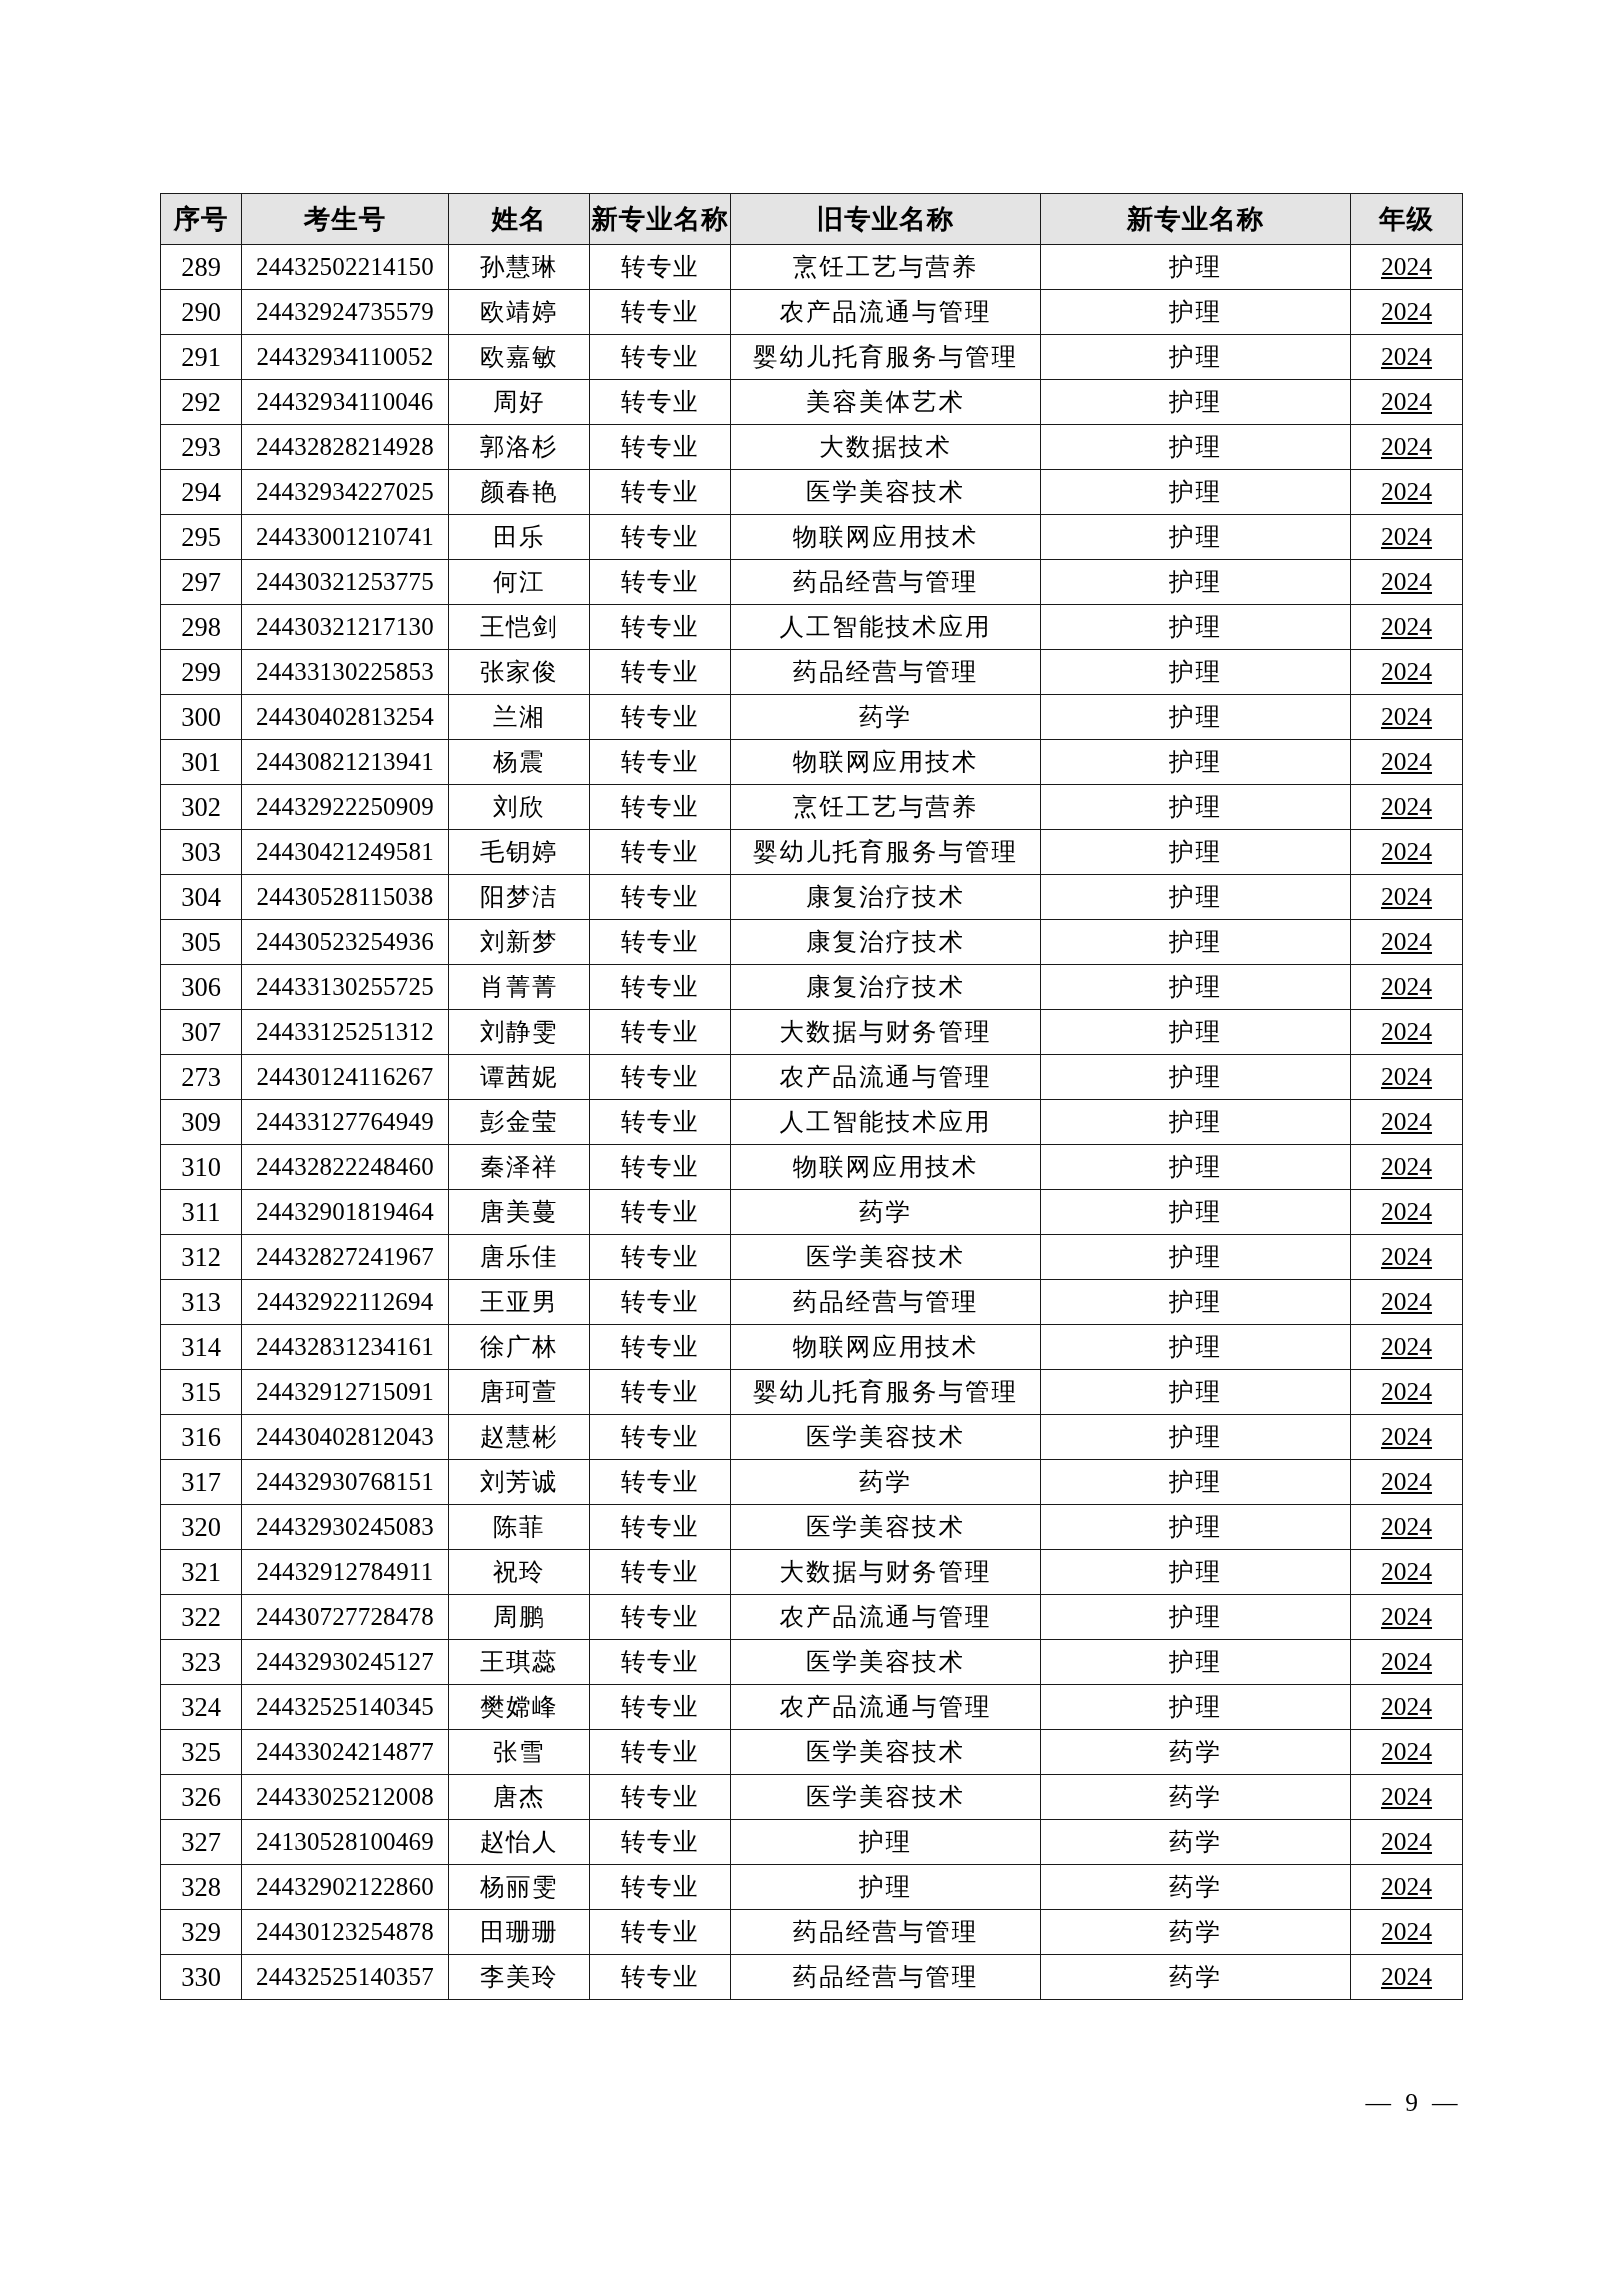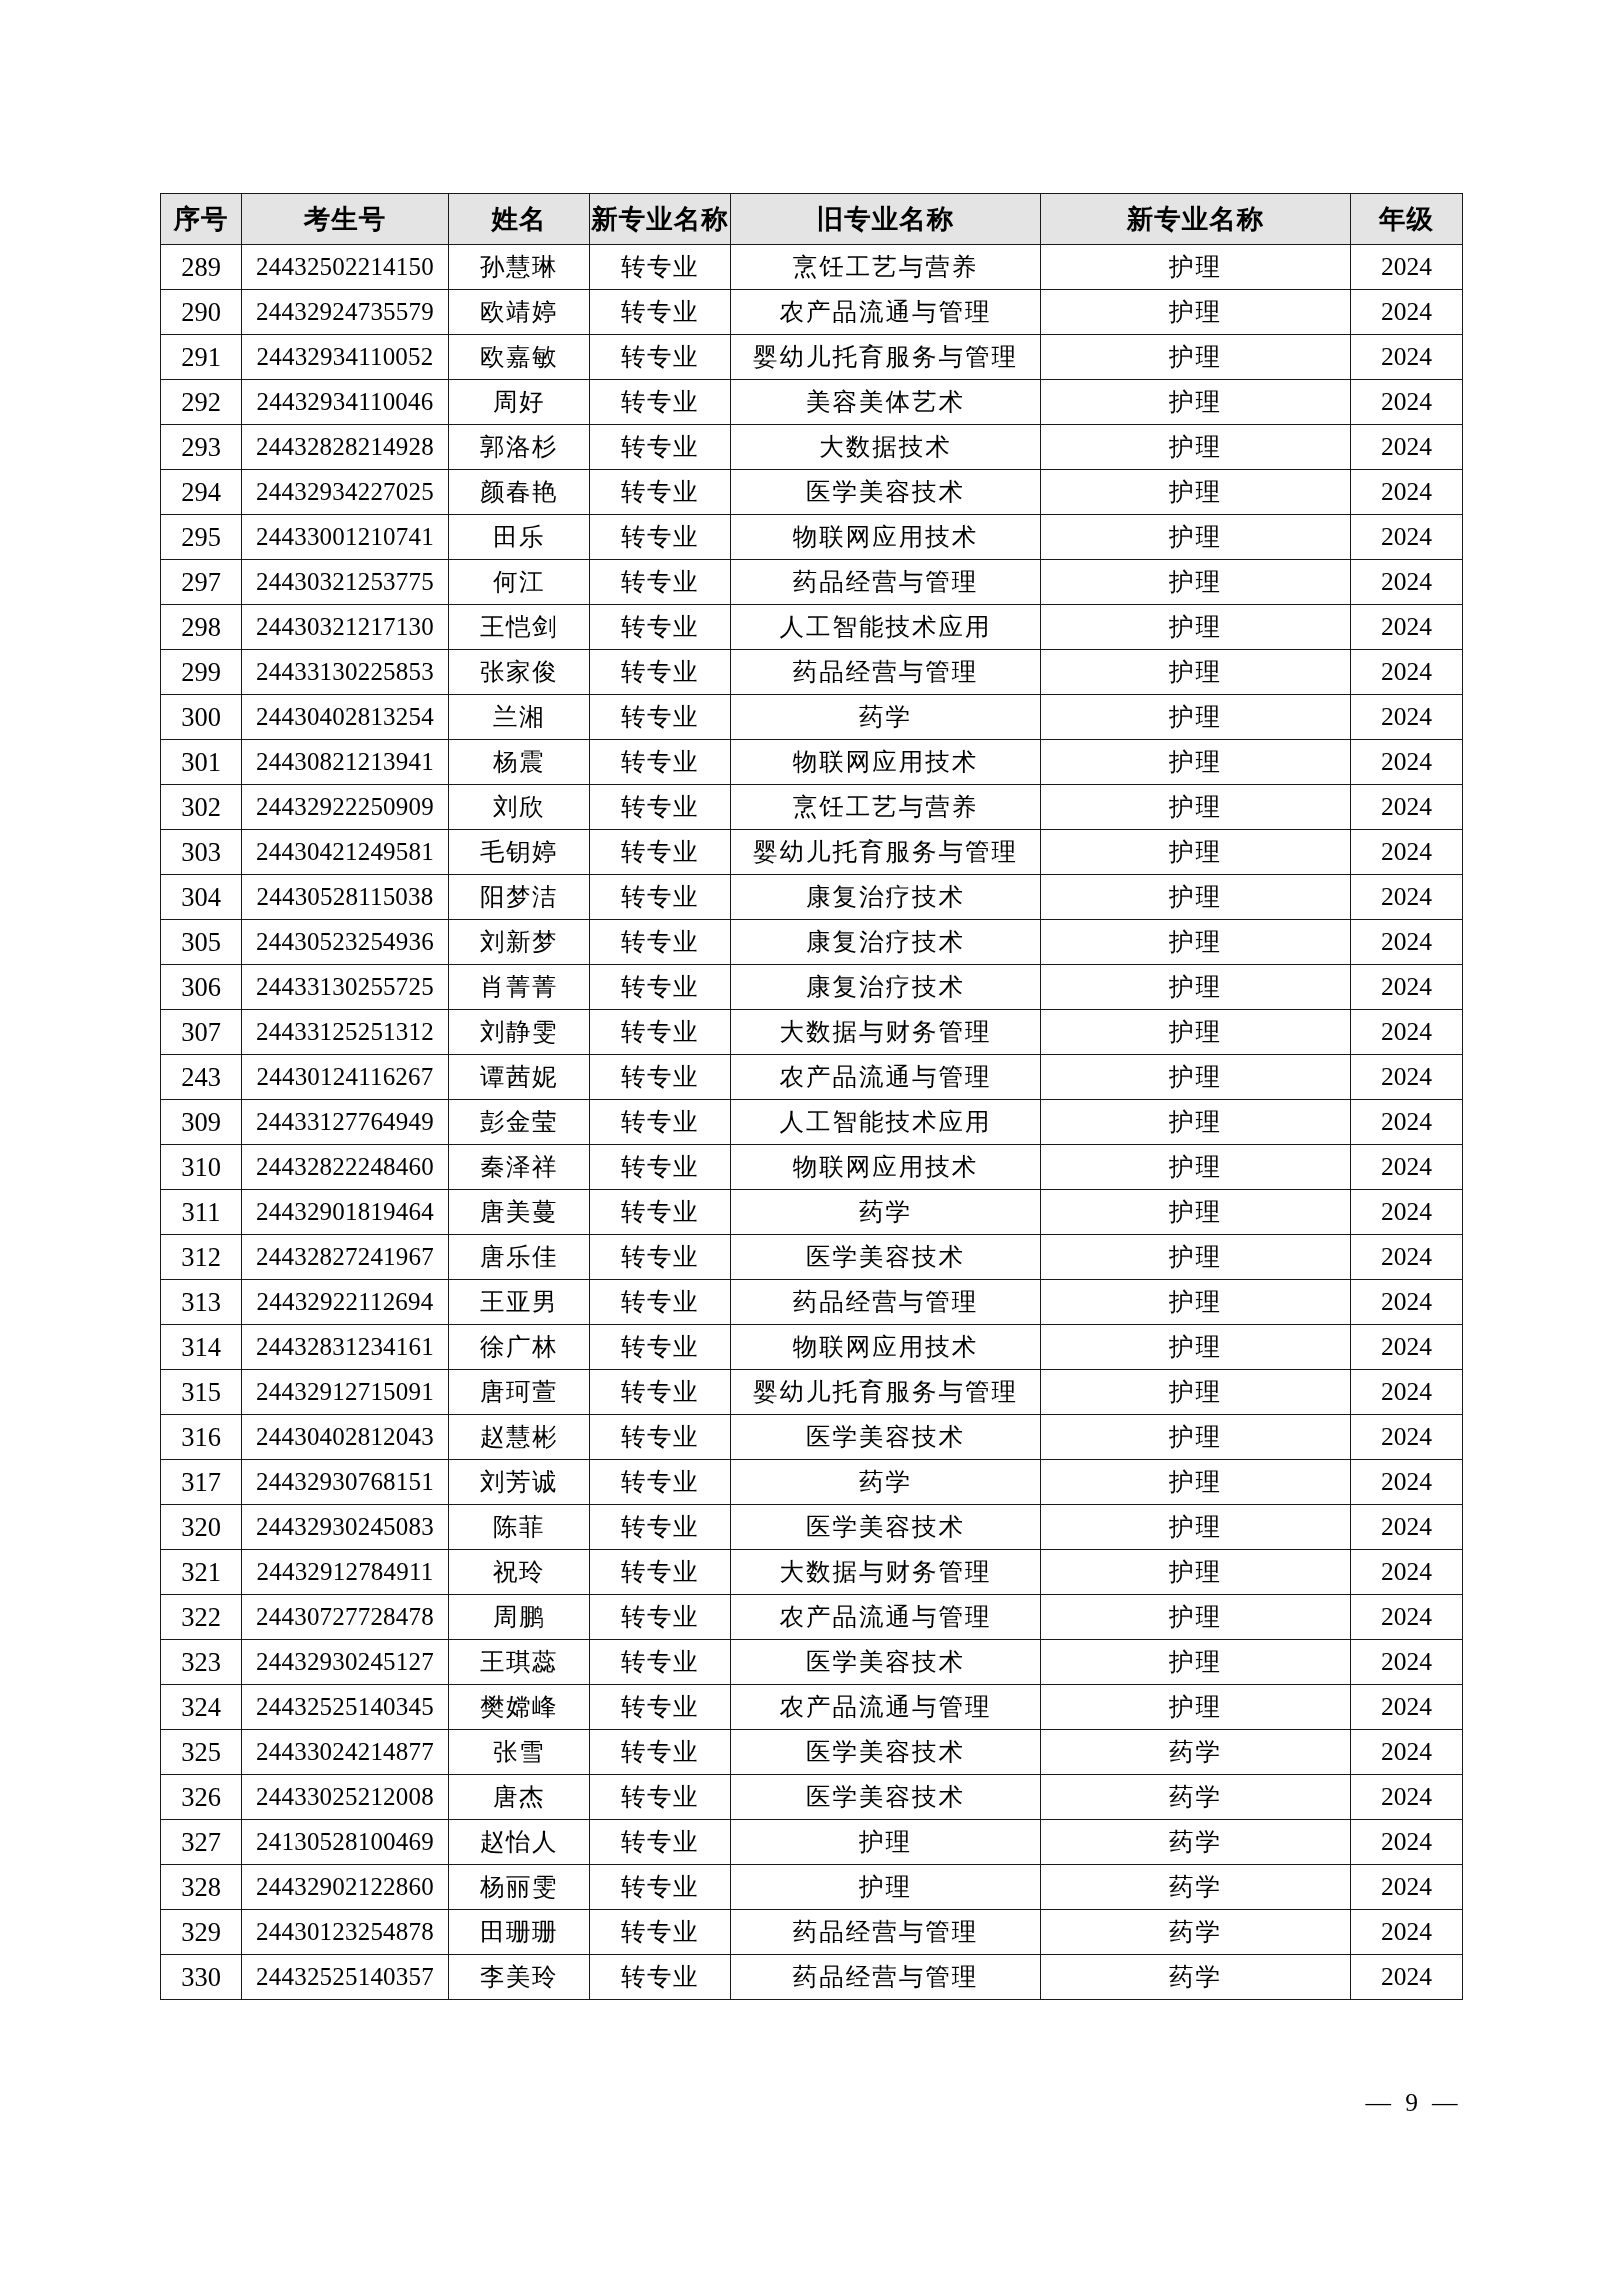--- a/index.html
+++ b/index.html
@@ -81,6 +81,7 @@
   td.grade {
     font-size: 25.5px;
     font-family: "Liberation Serif", "DejaVu Serif", serif;
+    text-decoration: underline;
   }
   .footer {
     position: absolute;

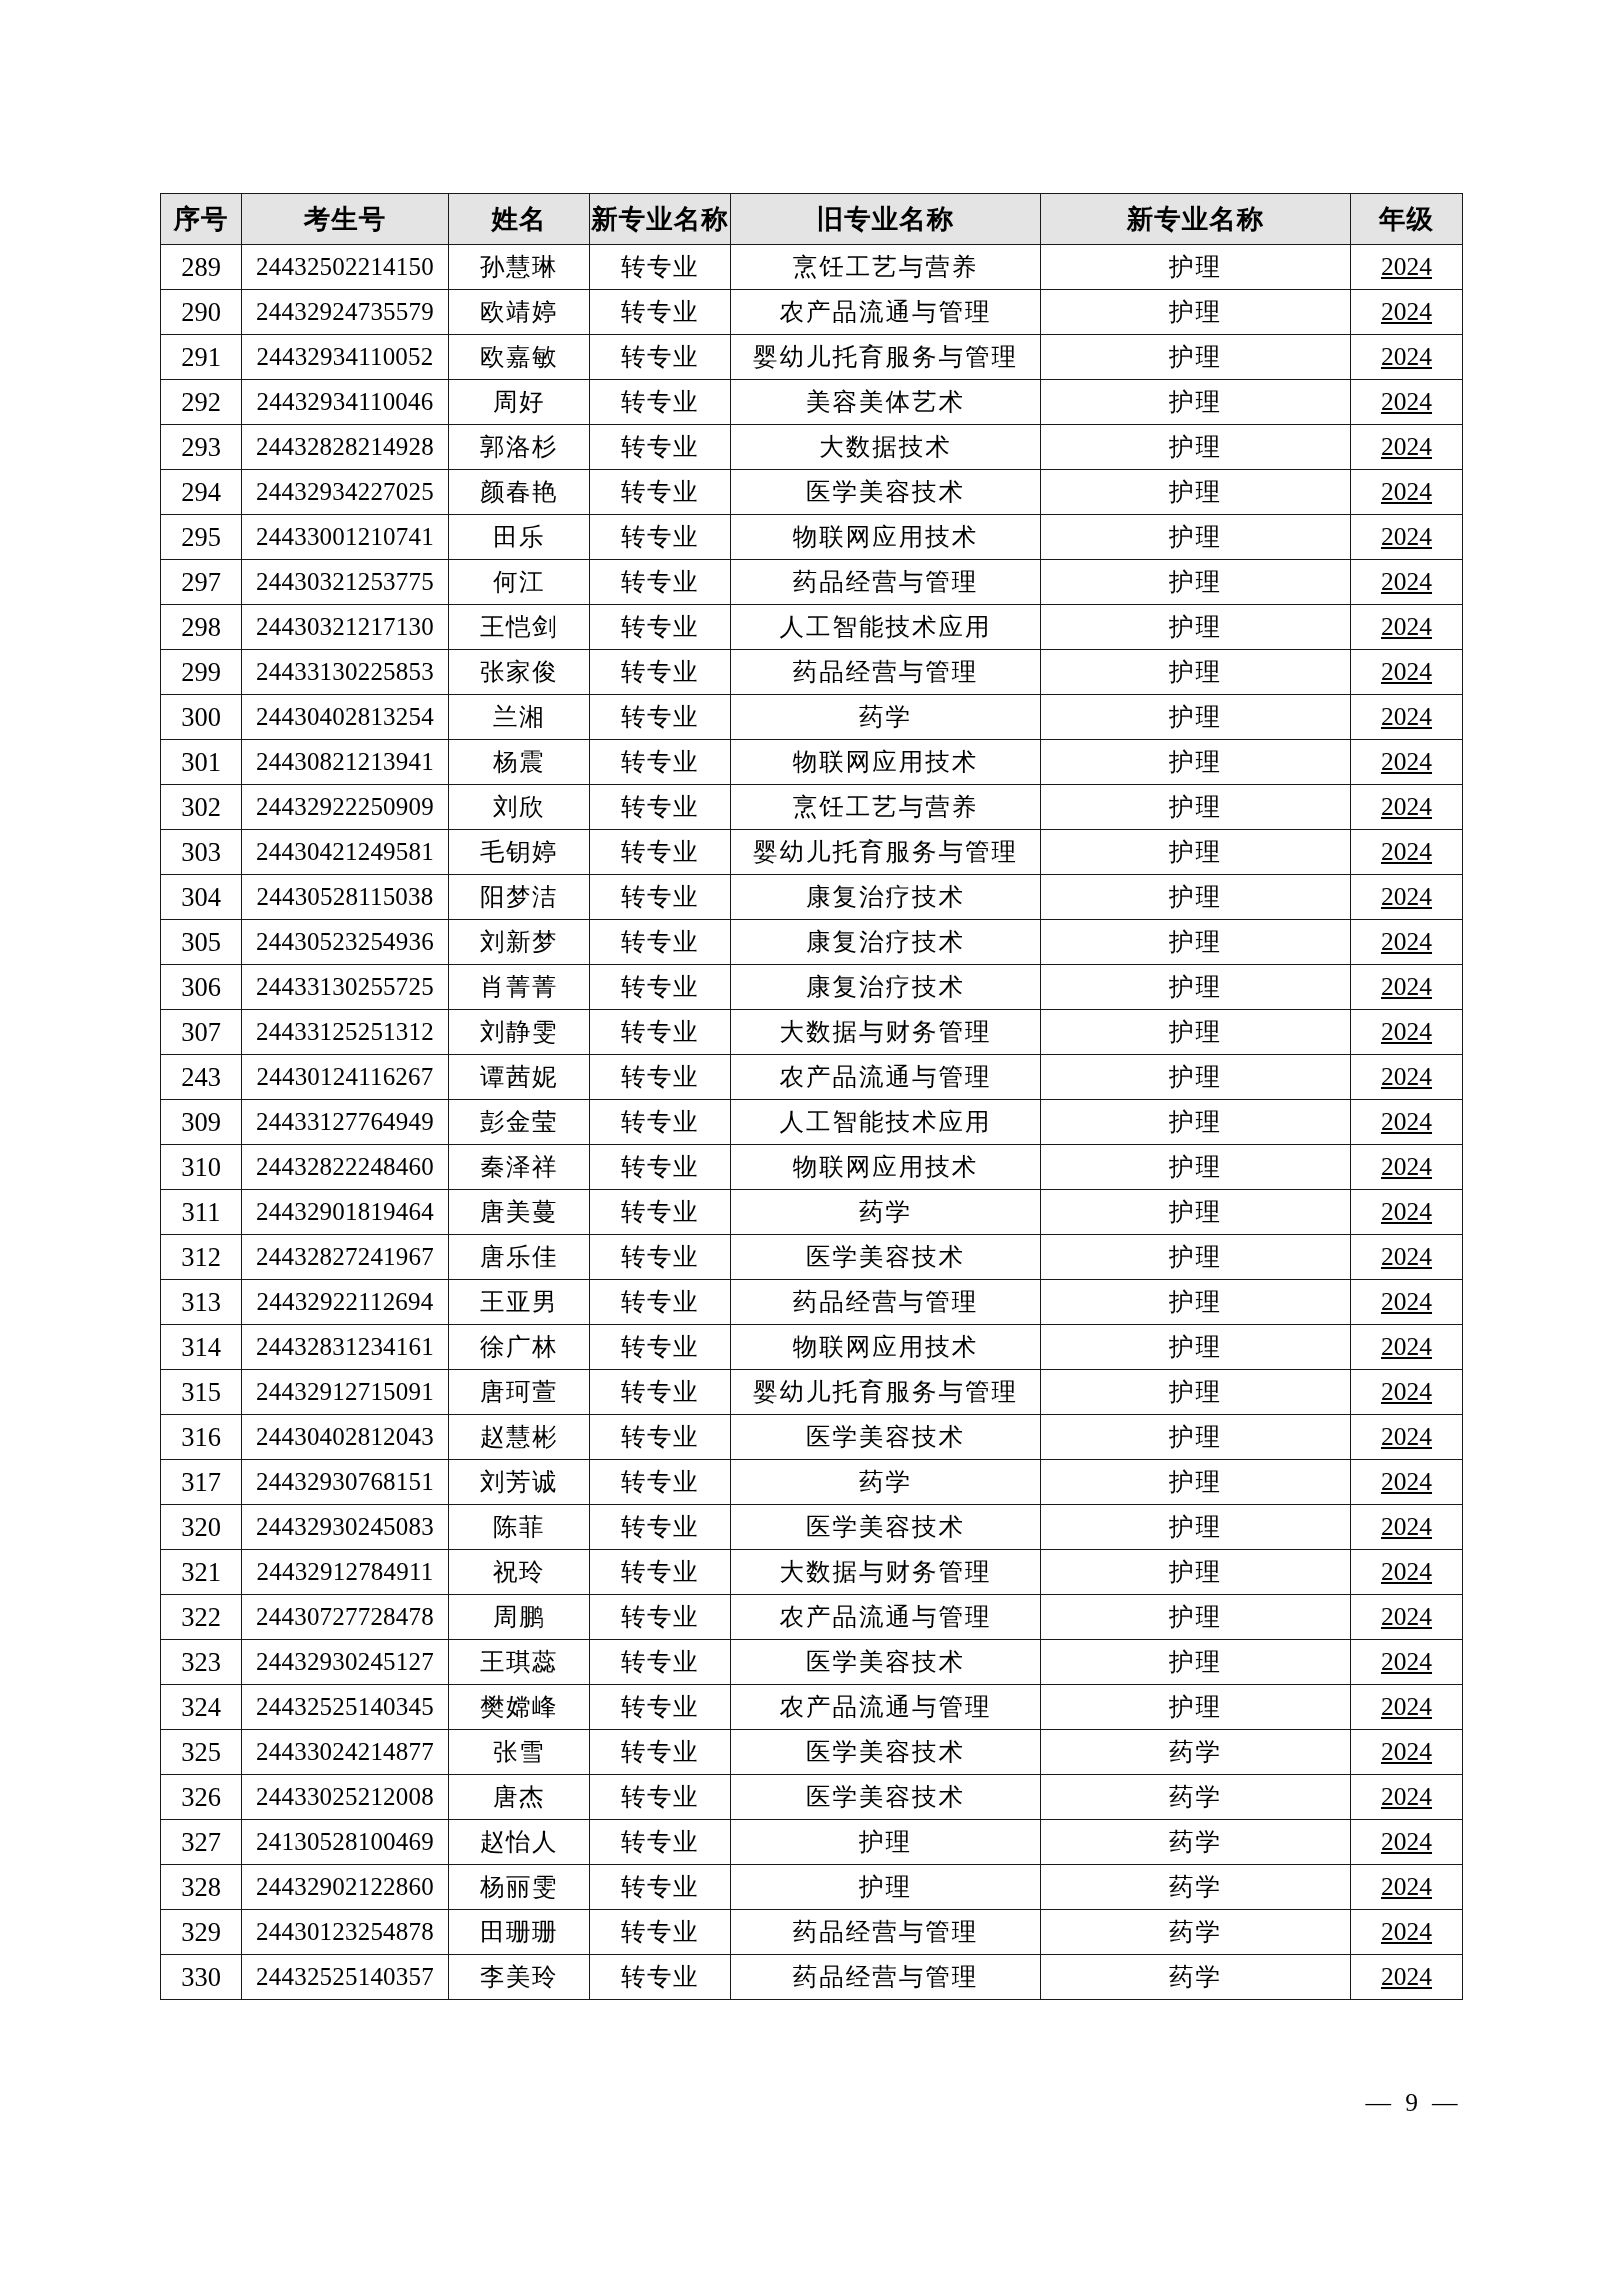--- a/index.html
+++ b/index.html
@@ -289,7 +289,7 @@
             <td class="grade">2024</td>
           </tr>
           <tr>
-            <td class="idx">243</td>
+            <td class="idx">273</td>
             <td class="exam">24430124116267</td>
             <td class="name">谭茜妮</td>
             <td class="type">转专业</td>

